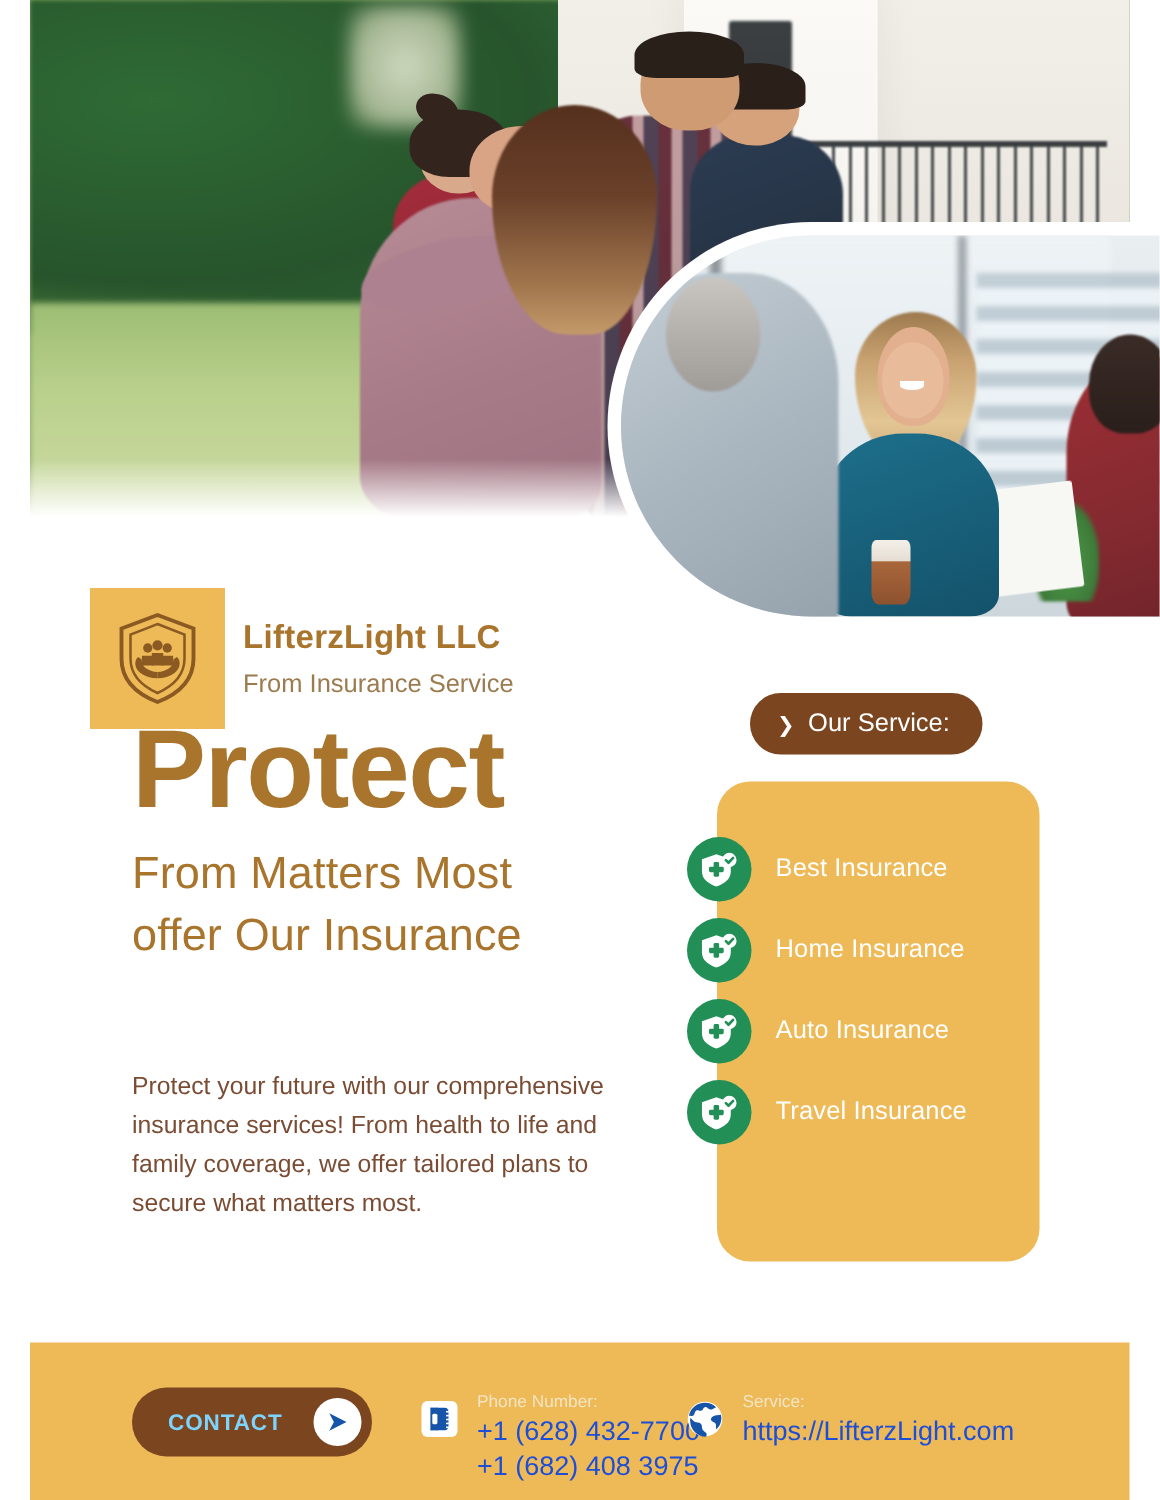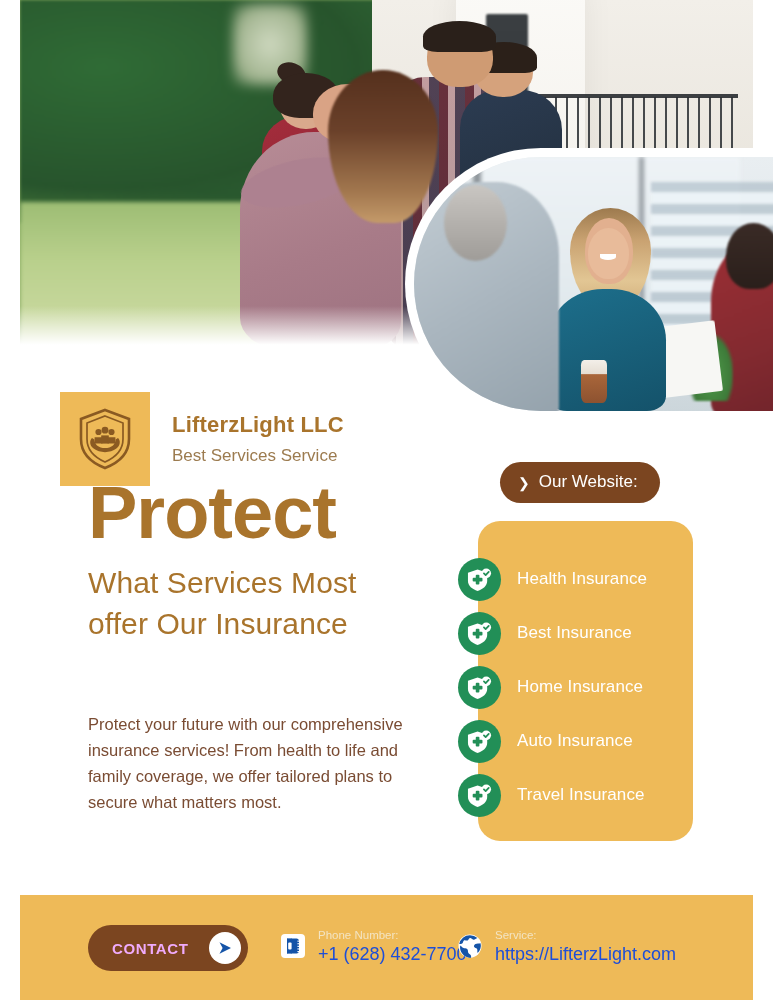--- a/index.html
+++ b/index.html
@@ -236,7 +236,7 @@
   }
 
   
-  .brand { position:absolute; left:60px; top:392px; display:flex; align-items:center; gap:22px; }
+  .brand { position:absolute; left:60px; top:392px; display:flex; align-items:center; gap:12px; }
   .brand-mark {
     width:90px; height:94px; background:#eeba58;
     display:flex; align-items:center; justify-content:center;

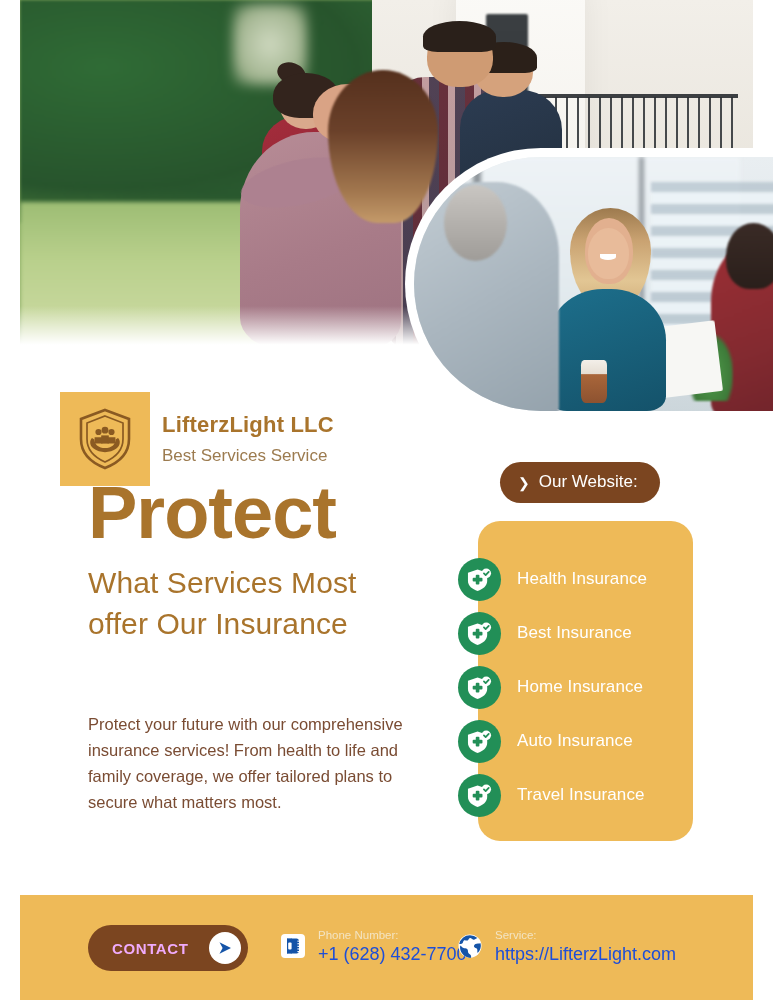--- a/index.html
+++ b/index.html
@@ -375,7 +375,7 @@
     </div>
     <div class="brand-text">
       <div class="brand-name">LifterzLight LLC</div>
-      <div class="brand-tag">Best Services Service</div>
+      <div class="brand-tag">From Insurance Service</div>
     </div>
   </div>
 

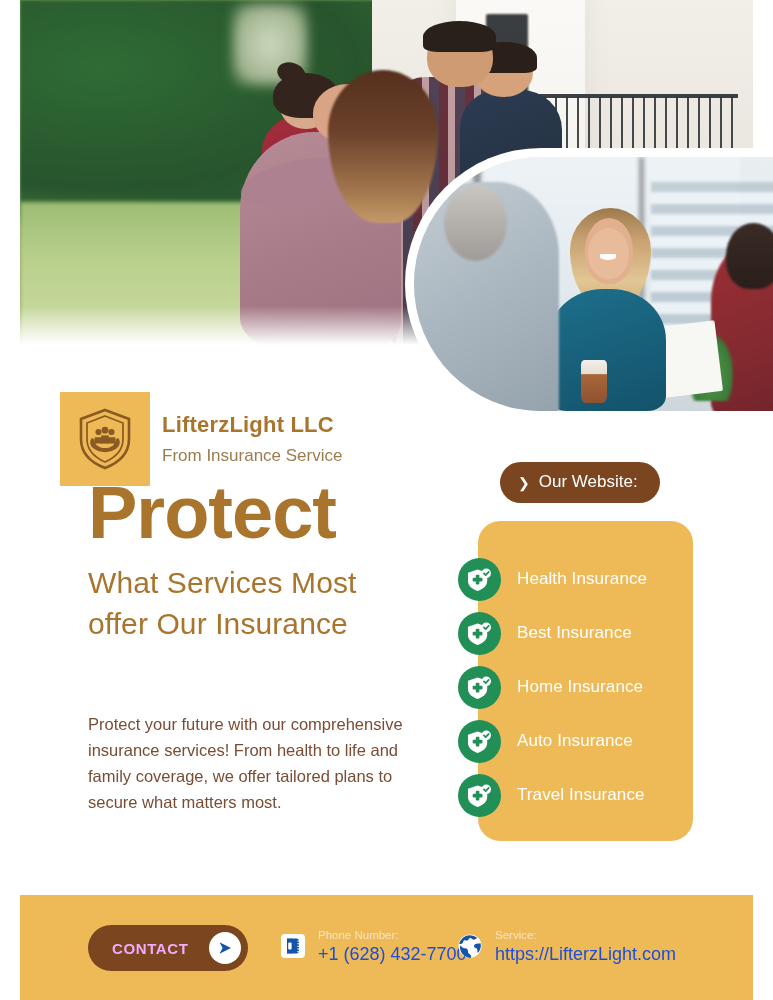--- a/index.html
+++ b/index.html
@@ -390,7 +390,7 @@
 
   <div class="svc-pill">
     <span class="chev">❯</span>
-    <span>Our Website:</span>
+    <span>Our Service:</span>
   </div>
   <div class="svc-card"></div>
   <div class="svc-list">

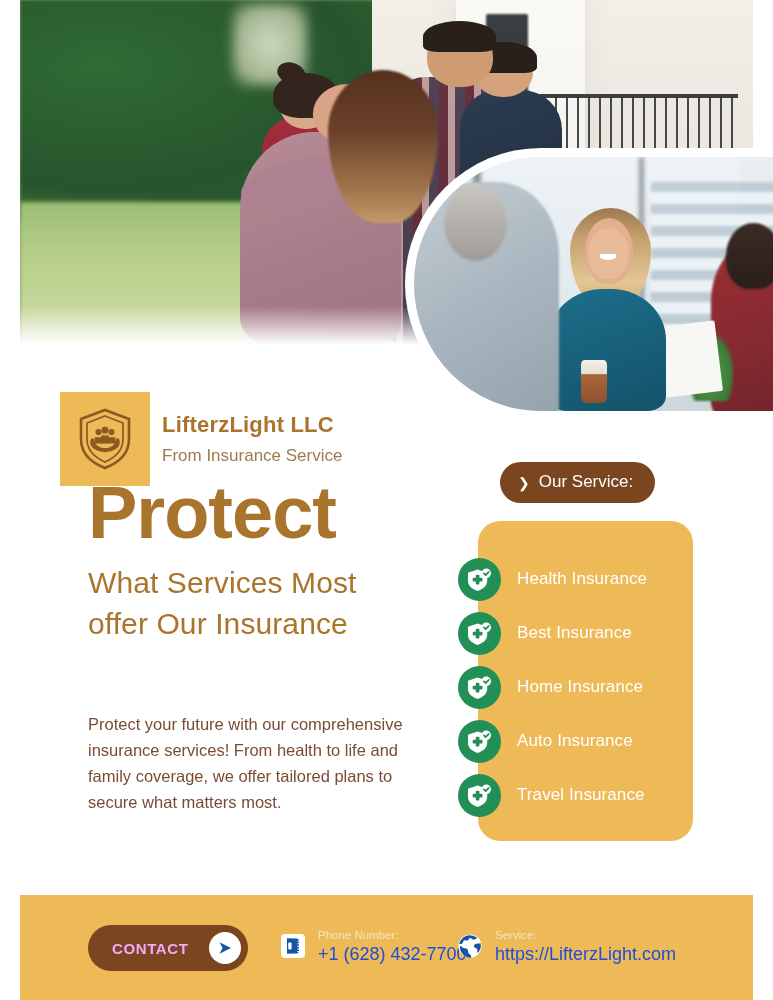--- a/index.html
+++ b/index.html
@@ -382,7 +382,7 @@
   <div class="headline">
     <h1>Protect</h1>
     <h2>
-      <span>What Services Most</span><br>
+      <span>From Matters Most</span><br>
       <span>offer Our Insurance</span>
     </h2>
   </div>

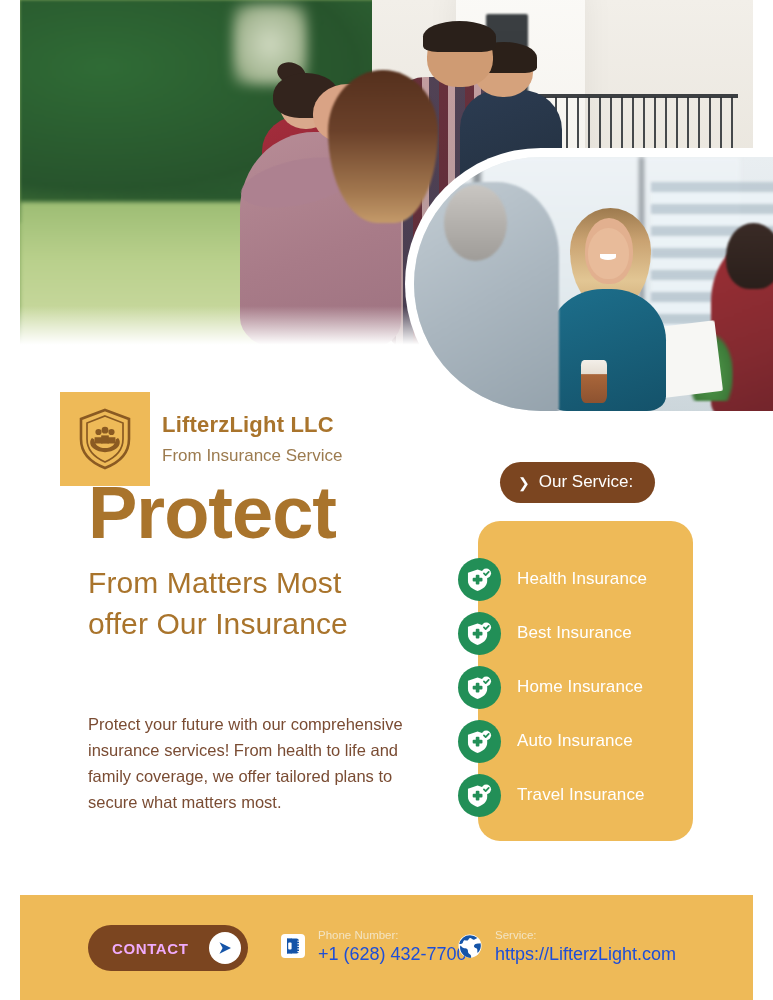--- a/index.html
+++ b/index.html
@@ -395,18 +395,6 @@
   <div class="svc-card"></div>
   <div class="svc-list">
 
-    <div class="svc-item">
-      <span class="svc-icon">
-        <svg width="25" height="25" viewBox="0 0 26 26">
-          <path d="M11 2.6 21 6v8.4c0 5.6-4.4 8.6-10 10.6C5.4 23 1 20 1 14.4V6z" fill="#fff"></path>
-          <rect x="9.1" y="8" width="3.8" height="10.2" rx="1" fill="#228f57"></rect>
-          <rect x="5.9" y="11.2" width="10.2" height="3.8" rx="1" fill="#228f57"></rect>
-          <circle cx="20" cy="6.6" r="5" fill="#fff"></circle>
-          <path d="M17.6 6.7l1.8 1.8 3.2-3.4" fill="none" stroke="#228f57" stroke-width="1.8" stroke-linecap="round" stroke-linejoin="round"></path>
-        </svg>
-      </span>
-      <span class="svc-label">Health Insurance</span>
-    </div>
 
     <div class="svc-item">
       <span class="svc-icon">

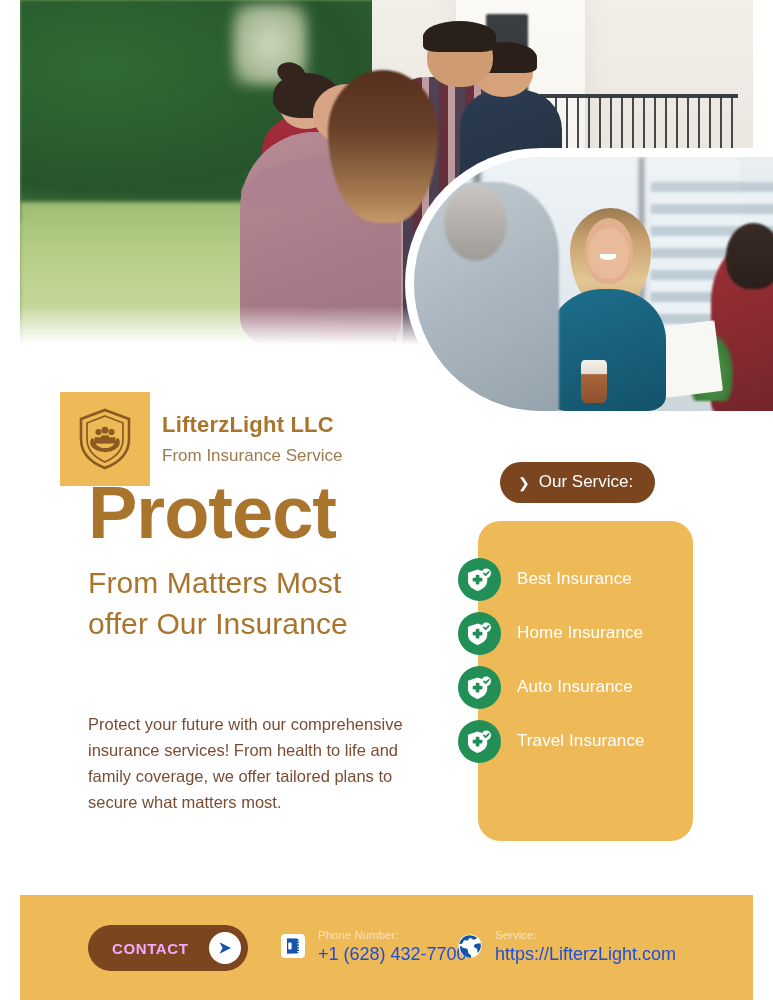--- a/index.html
+++ b/index.html
@@ -295,7 +295,7 @@
     background:#7b4520; border-radius:23px; display:flex; align-items:center;
     padding:0 7px 0 24px; justify-content:space-between;
   }
-  .contact-btn span { color:#f0abfc; font-size:15px; font-weight:bold; letter-spacing:.6px; }
+  .contact-btn span { color:#7dd3fc; font-size:15px; font-weight:bold; letter-spacing:.6px; }
   .contact-arrow {
     width:32px; height:32px; border-radius:50%; background:#fff;
     display:flex; align-items:center; justify-content:center;

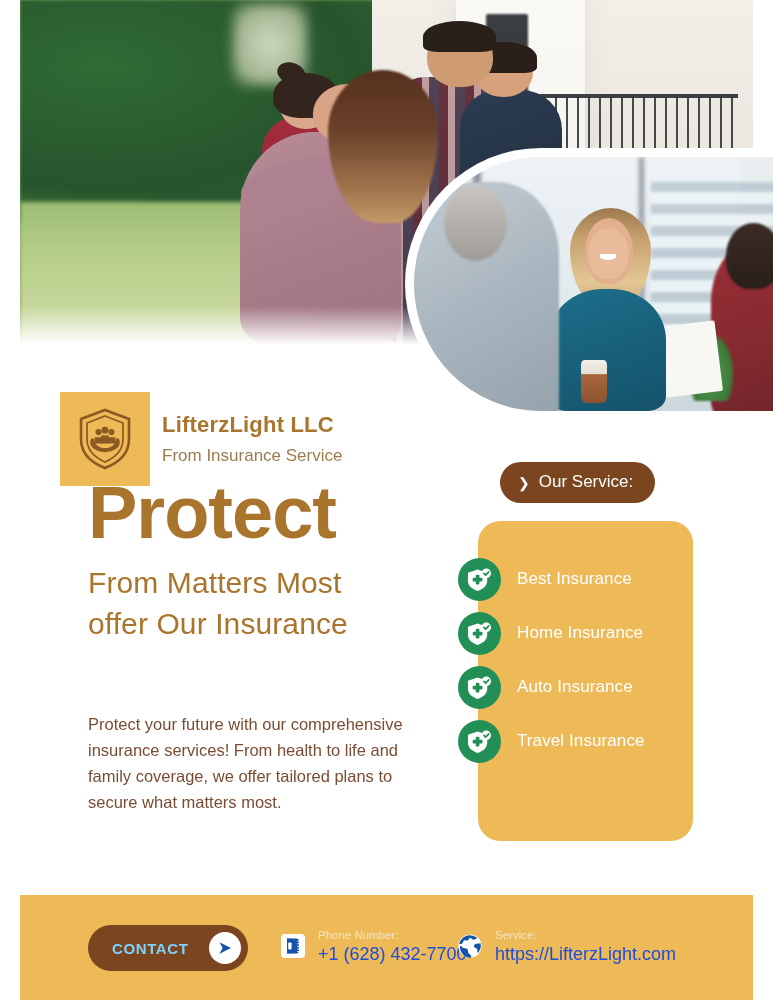--- a/index.html
+++ b/index.html
@@ -480,6 +480,7 @@
       <span class="finfo-lines">
         <span class="f-label">Phone Number:</span>
         <div class="f-value">+1 (628) 432-7700</div>
+        <div class="f-value">+1 (682) 408 3975</div>
       </span>
     </div>
 

